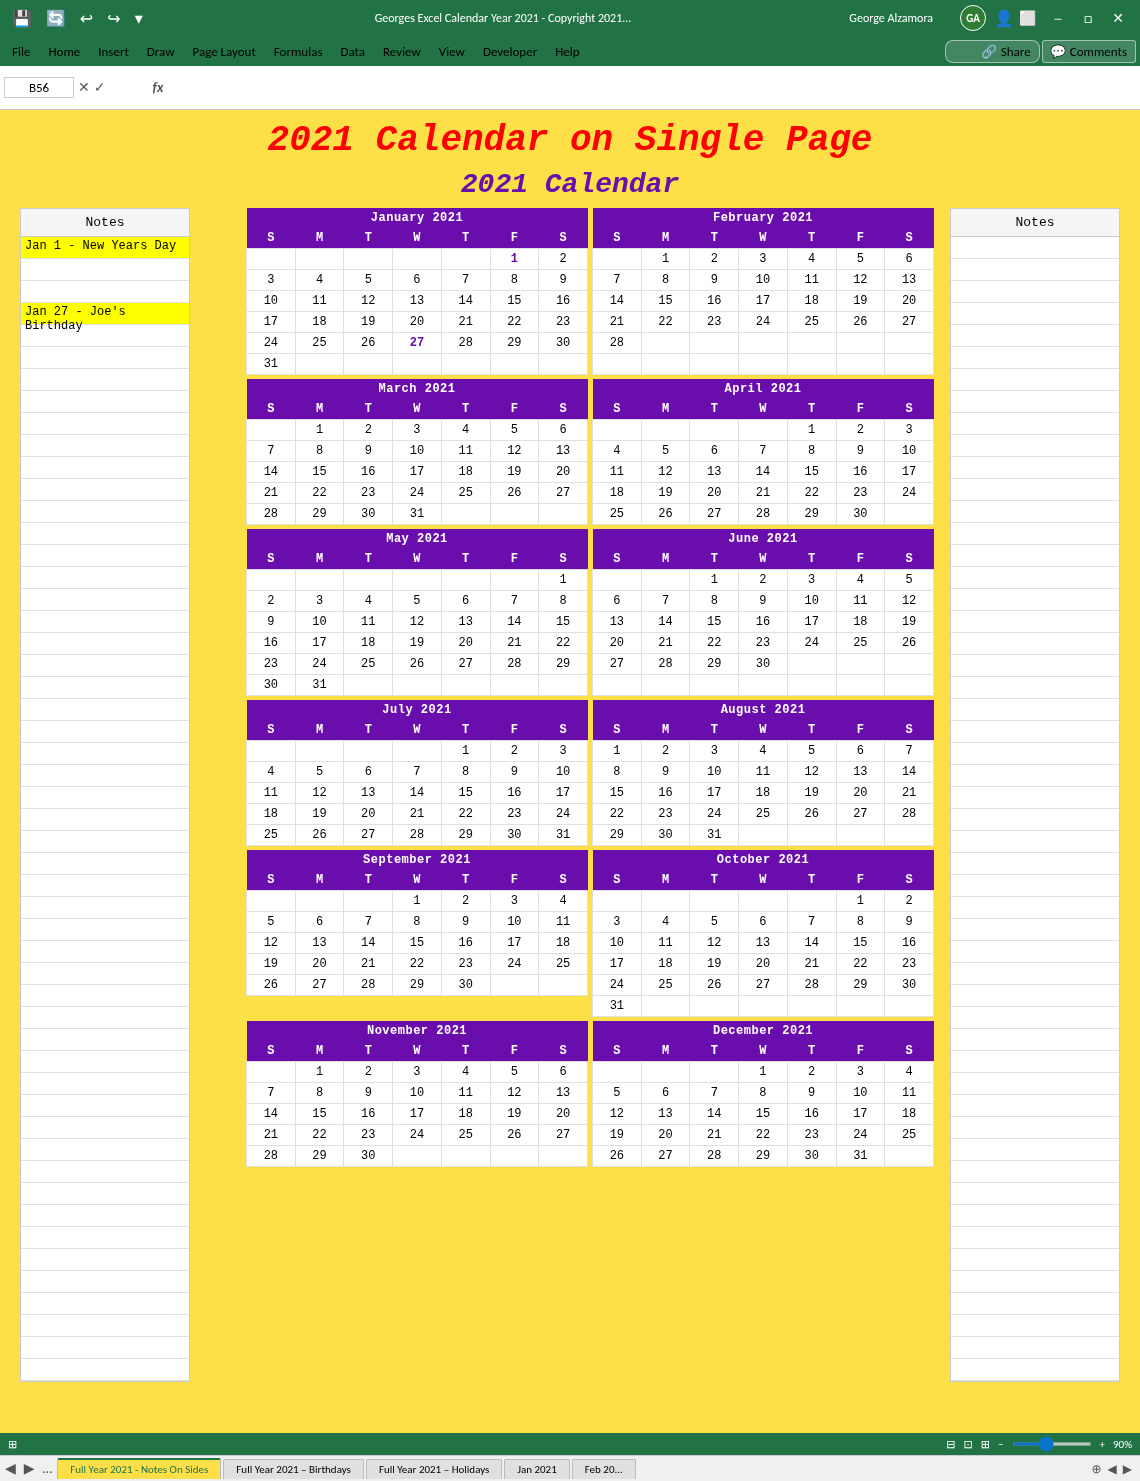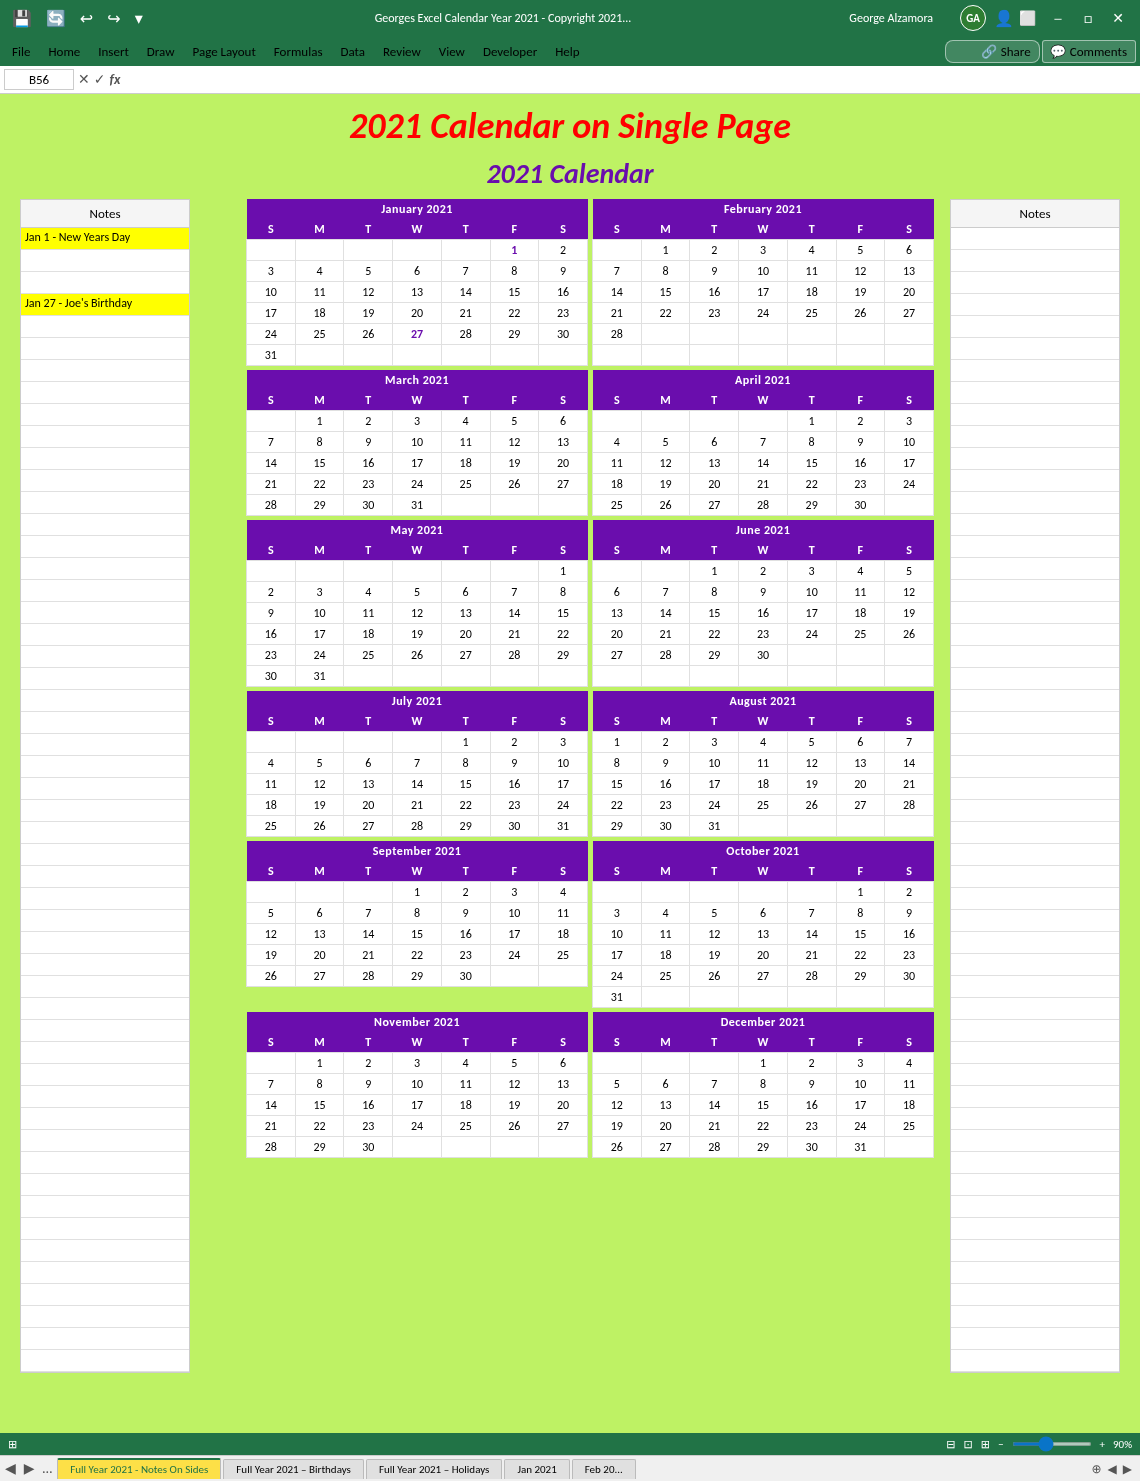--- a/index.html
+++ b/index.html
@@ -43,7 +43,7 @@
       border-bottom: 1px solid #ccc;
       display: flex;
       align-items: center;
-      height: 28px;
+      height: 44px;
       padding: 0 4px;
       gap: 4px;
     }

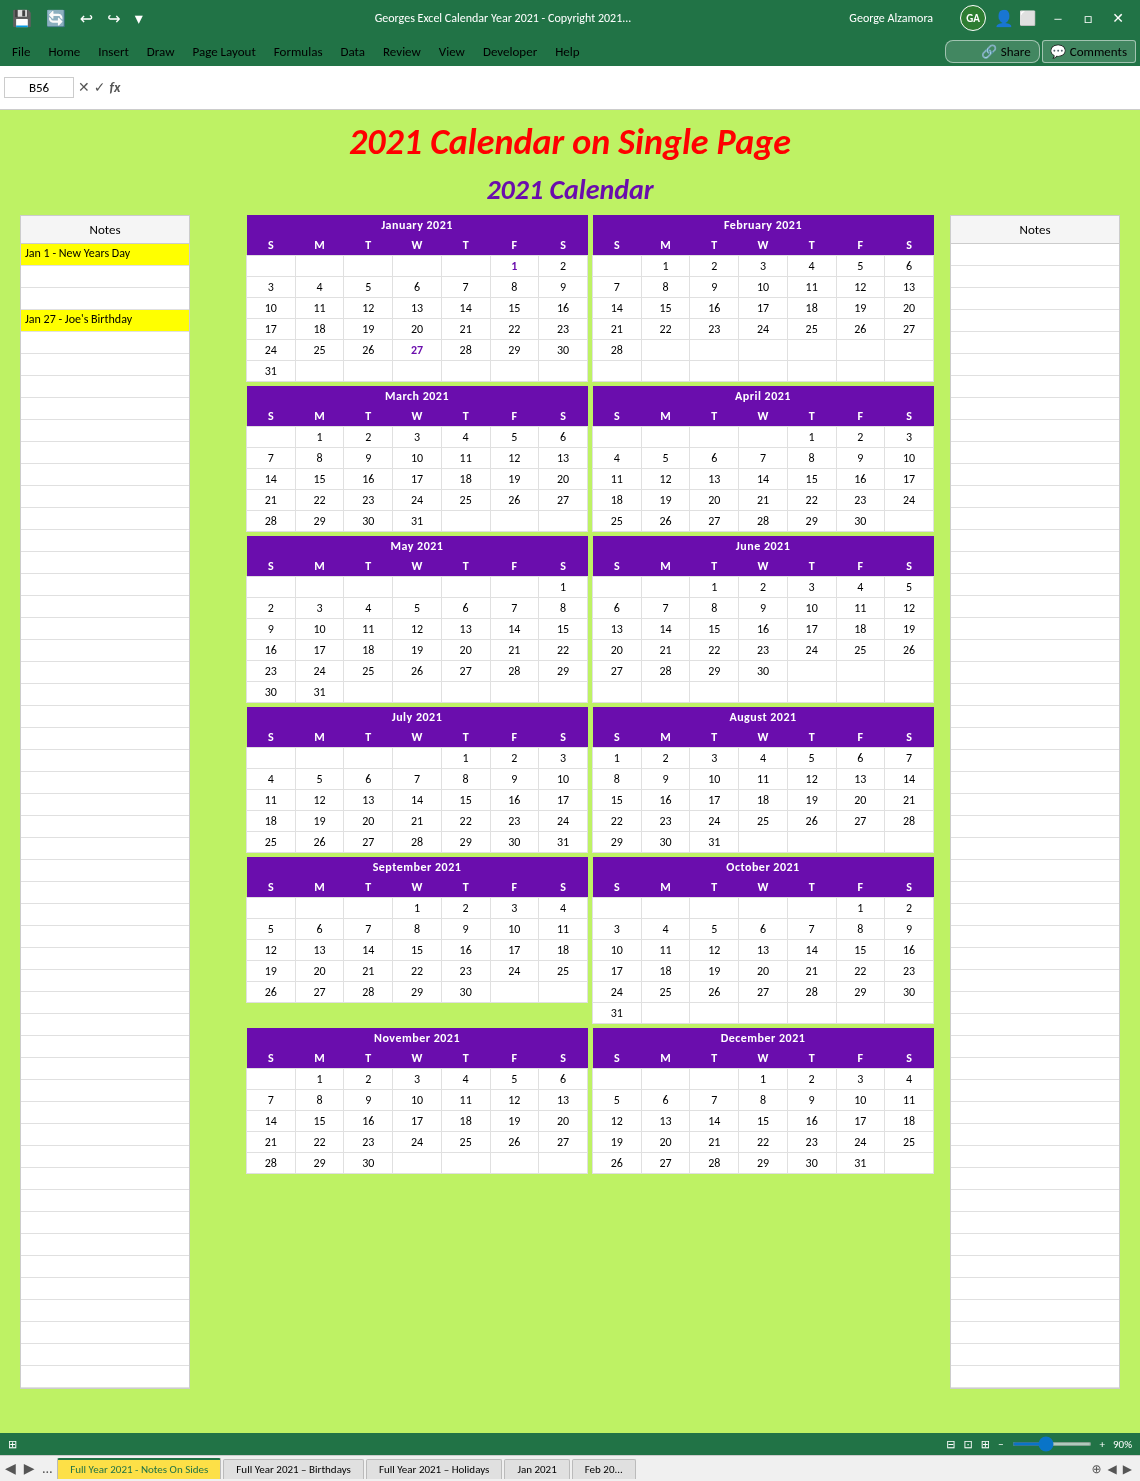--- a/index.html
+++ b/index.html
@@ -250,7 +250,7 @@
   <div class="formula-icons">
     <span>✕</span>
     <span>✓</span>
-    <span style="font-style:italic;font-weight:bold;">fx</span>
+    <span style="font-style:italic;font-weight:bold;margin-left:43px;">fx</span>
   </div>
   <input class="formula-input" type="text" value="" style="">
 </div>

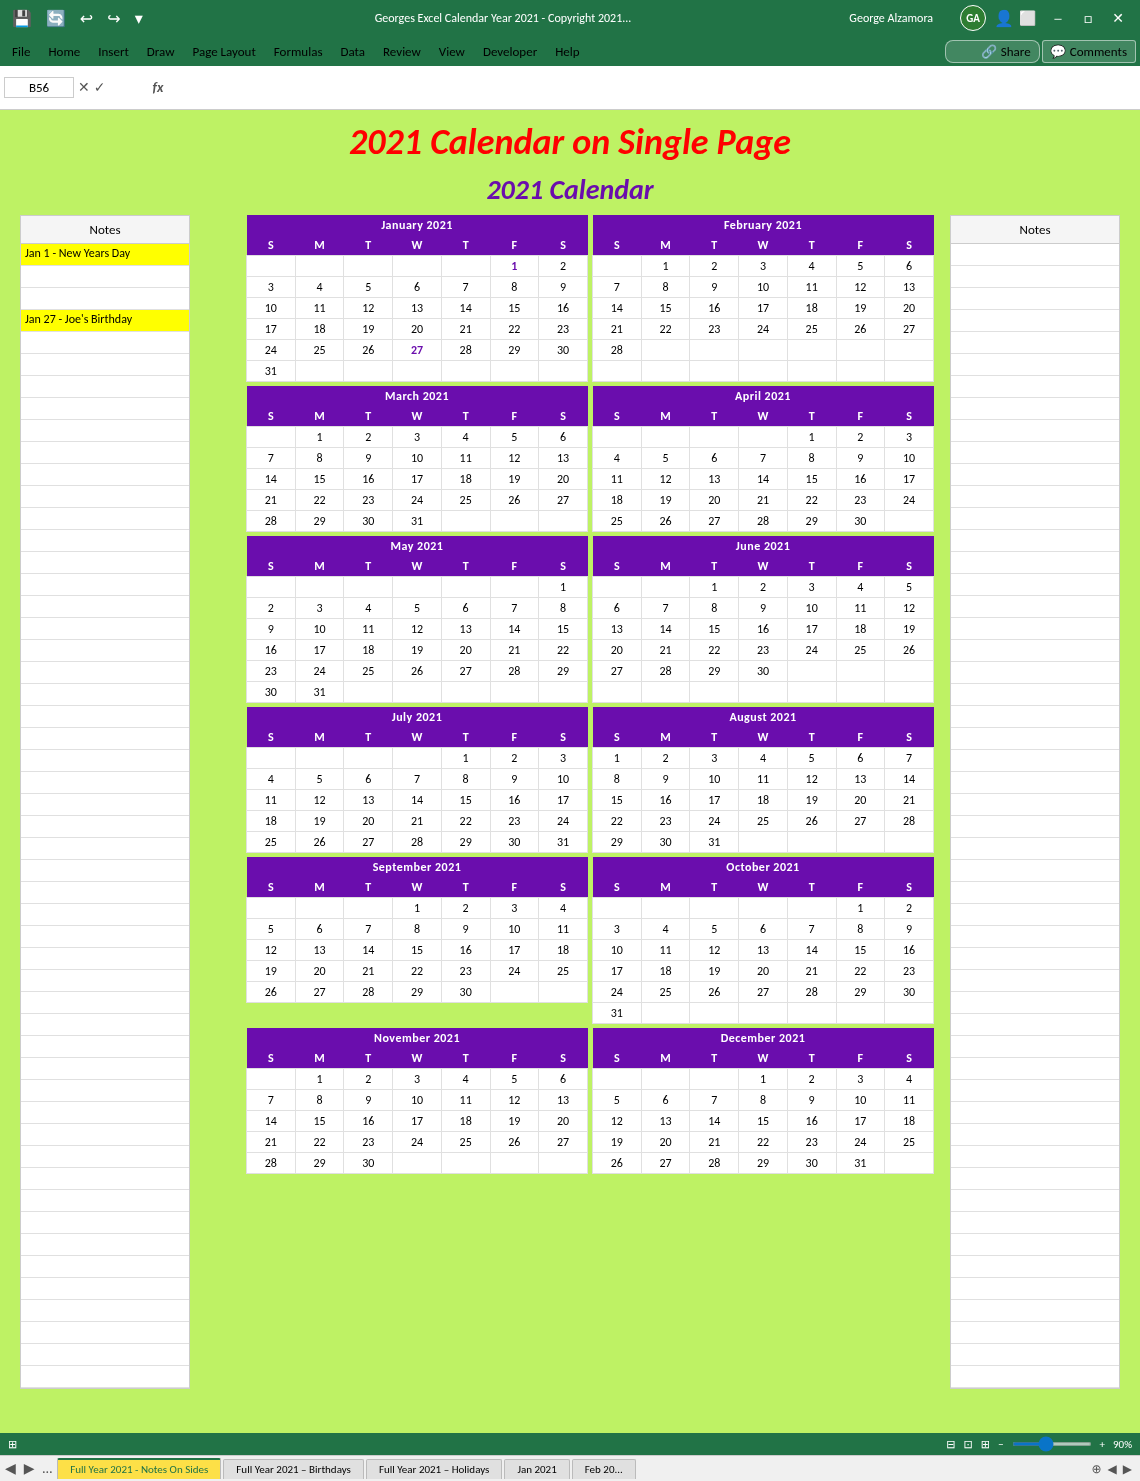--- a/index.html
+++ b/index.html
@@ -74,7 +74,8 @@
     
     .calendar-area {
       padding: 0 20px;
-      background: #bef264;
+      background: #fde047;
+      font-family: Liberation Mono, monospace;
     }
 
     

